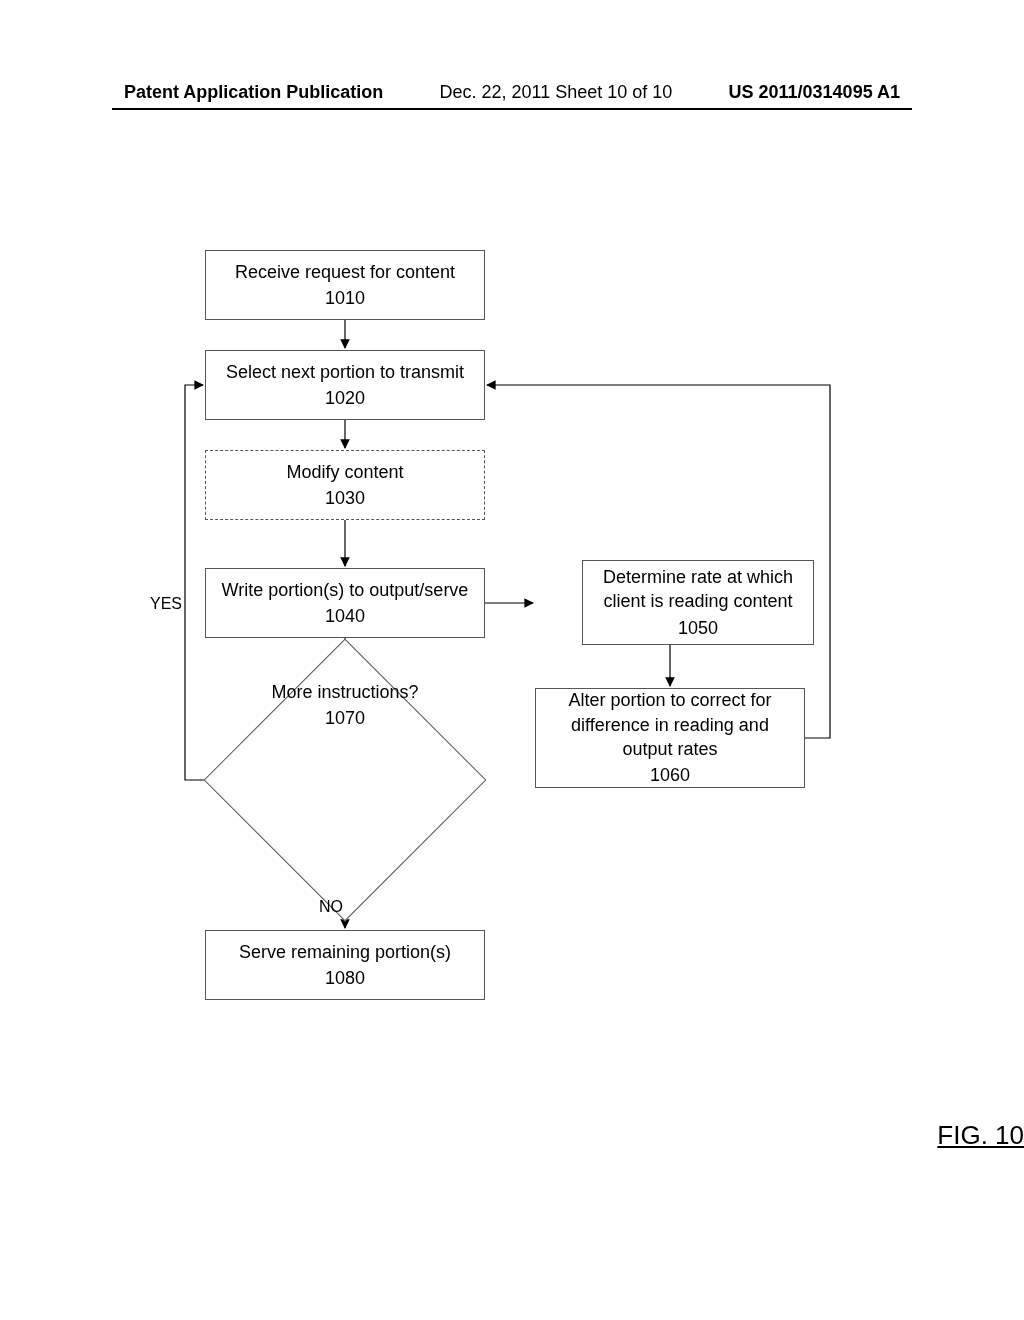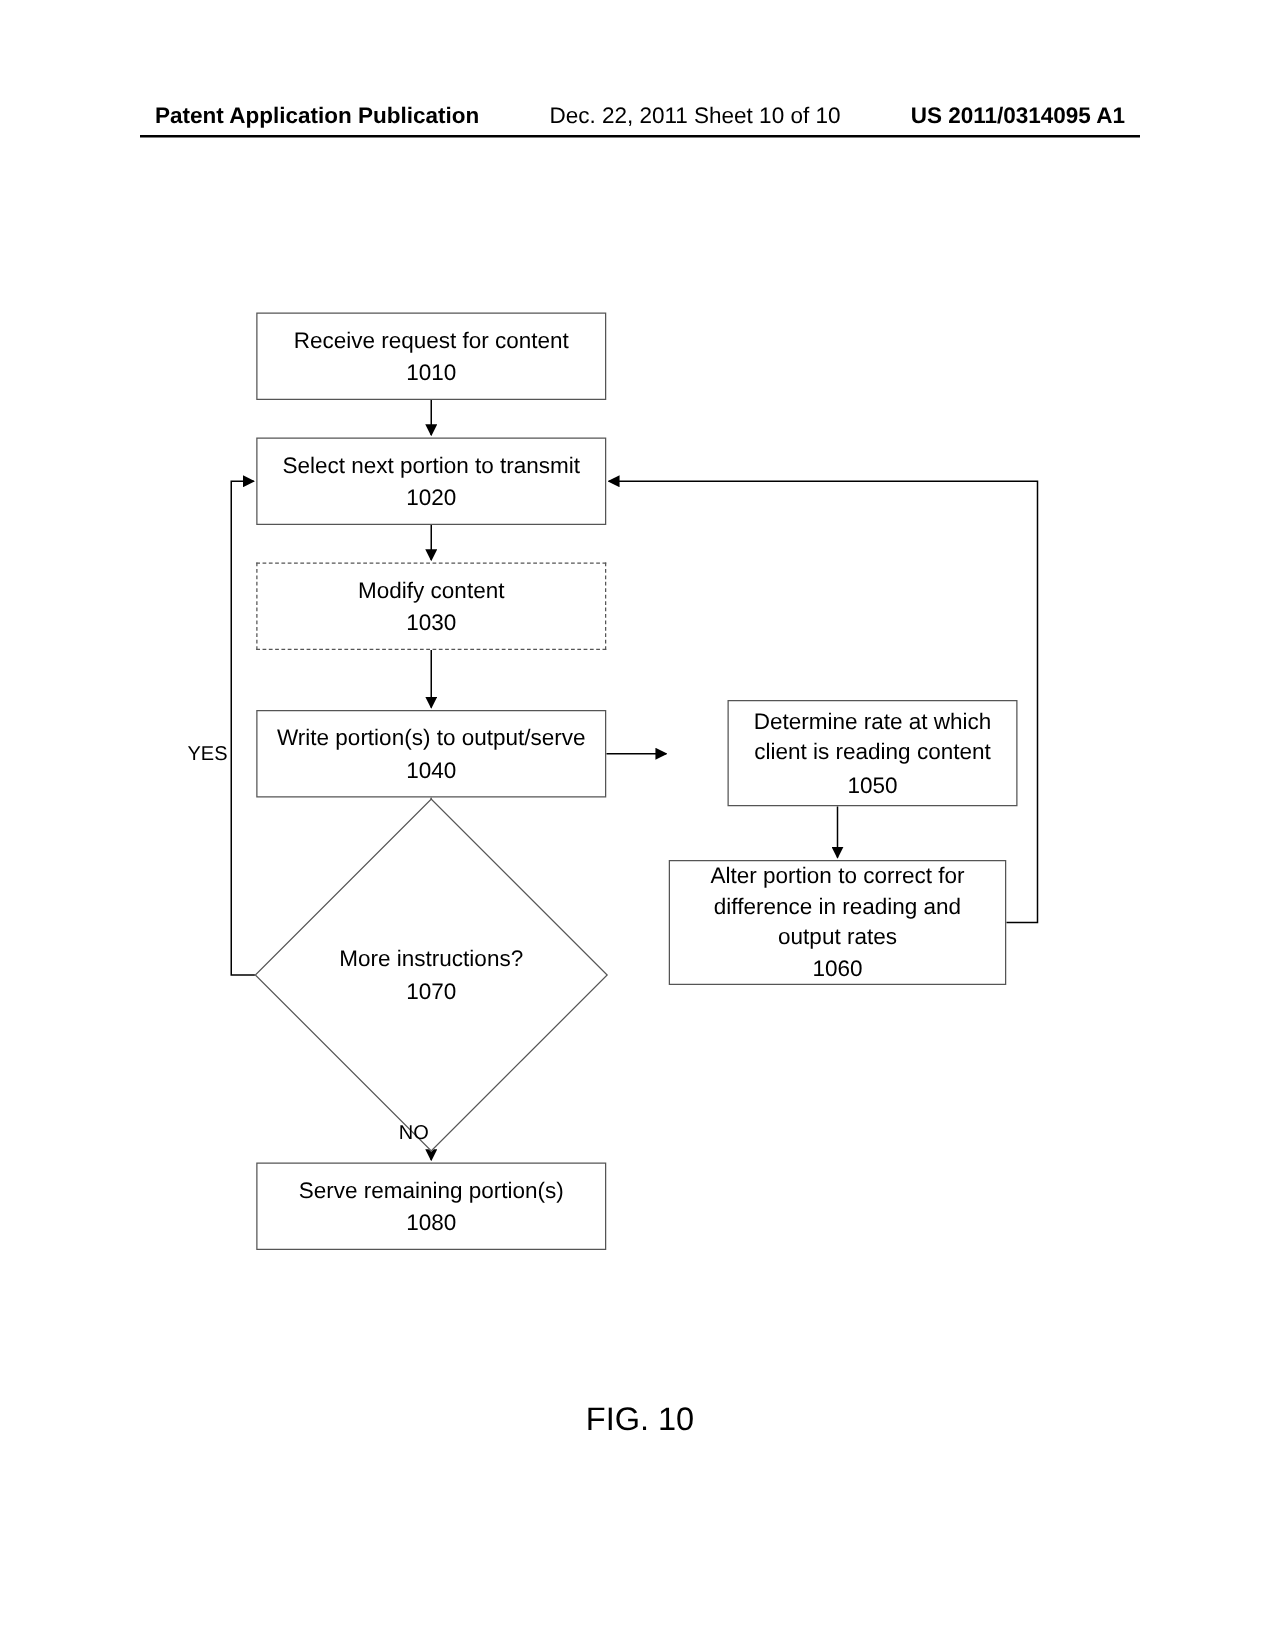--- a/index.html
+++ b/index.html
@@ -86,7 +86,6 @@
     width: 200px; height: 200px;
     display: flex;
     flex-direction: column;
-    justify-content: center;
     align-items: center;
     font-size: 18px;
     line-height: 1.35;

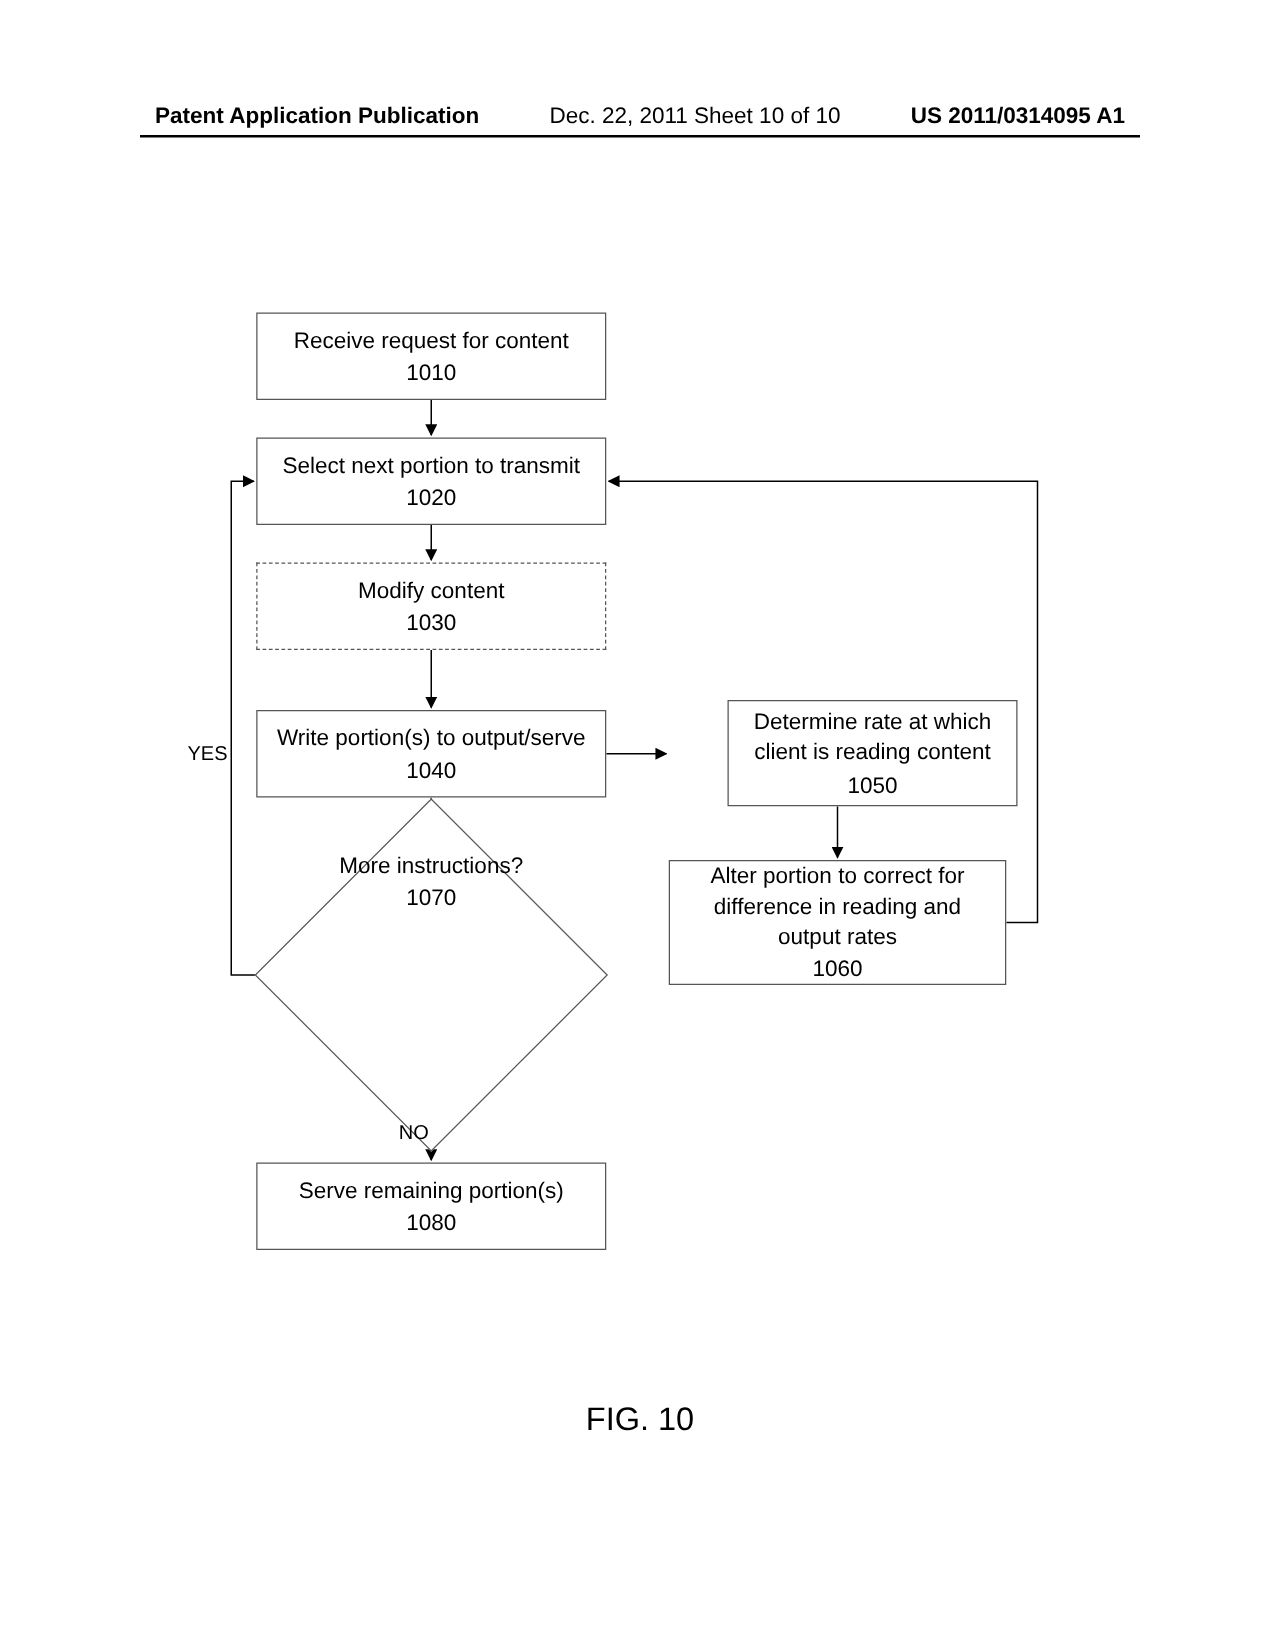--- a/index.html
+++ b/index.html
@@ -113,8 +113,9 @@
     left: 0;
     top: 1120px;
     width: 1024px;
-    text-align: center;
+    text-align: right;
     font-size: 26px;
+    text-decoration: underline;
   }
 </style>
 </head>

